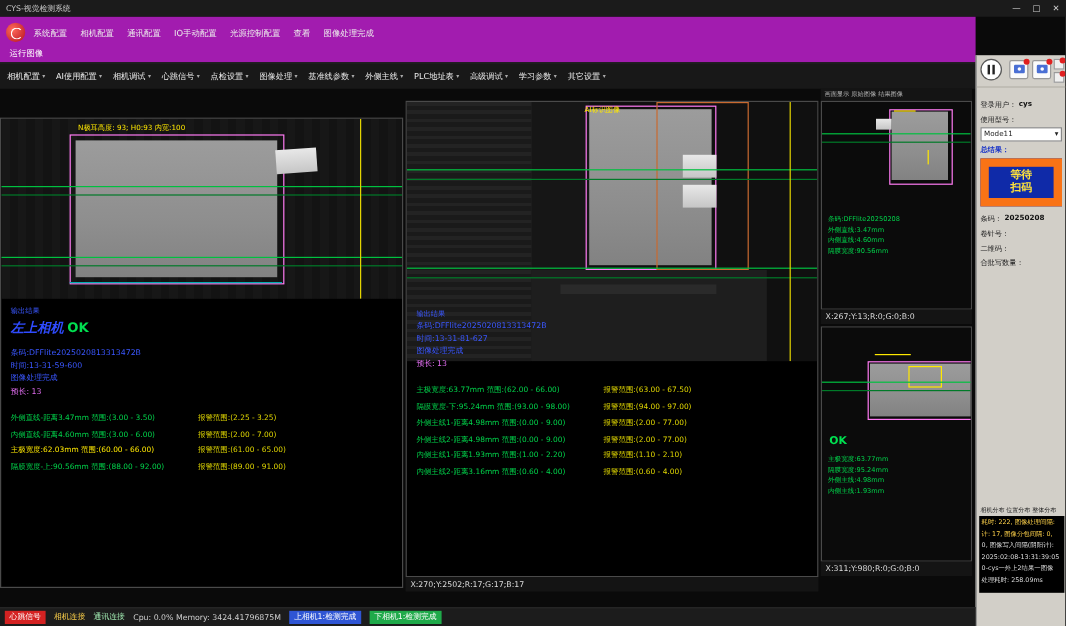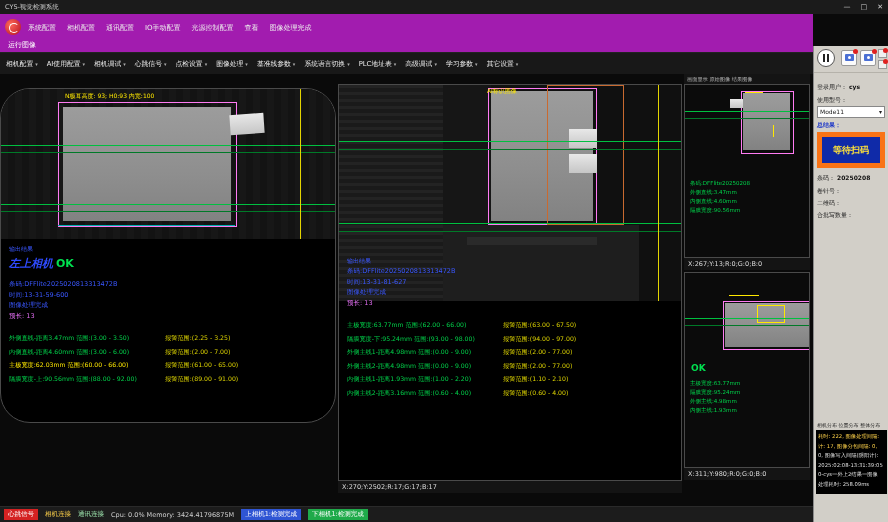--- a/index.html
+++ b/index.html
@@ -171,7 +171,7 @@
         <span class="arr">▾</span>
       </span>
     <span class="t2item">
-        <span>系统语言切换</span>
+        <span>外侧主线</span>
         <span class="arr">▾</span>
       </span>
     <span class="t2item">

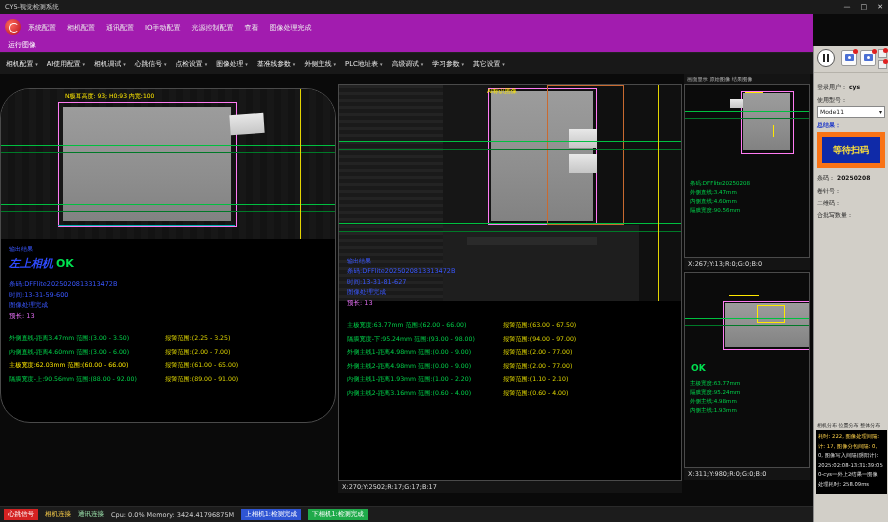--- a/index.html
+++ b/index.html
@@ -96,7 +96,7 @@
   .bluelbl{color:#1530c8;font-weight:bold;}
   .selbox{background:#fff;border:1px solid #888;height:10px;line-height:10px;padding:0 2px;display:flex;
           justify-content:space-between;font-size:6px;}
-  .resultbox{background:#0f2aa8;border:5px solid #f97316;height:26px;display:flex;flex-direction:row;
+  .resultbox{background:#0f2aa8;border:7px solid #f97316;height:26px;display:flex;flex-direction:column;
              align-items:center;justify-content:center;margin:2px 0;}
   .rlineA{color:#ffe23a;font-weight:bold;font-size:9px;line-height:11px;}
   .statshdr{position:absolute;left:3px;top:376px;font-size:5px;color:#222;white-space:nowrap;}

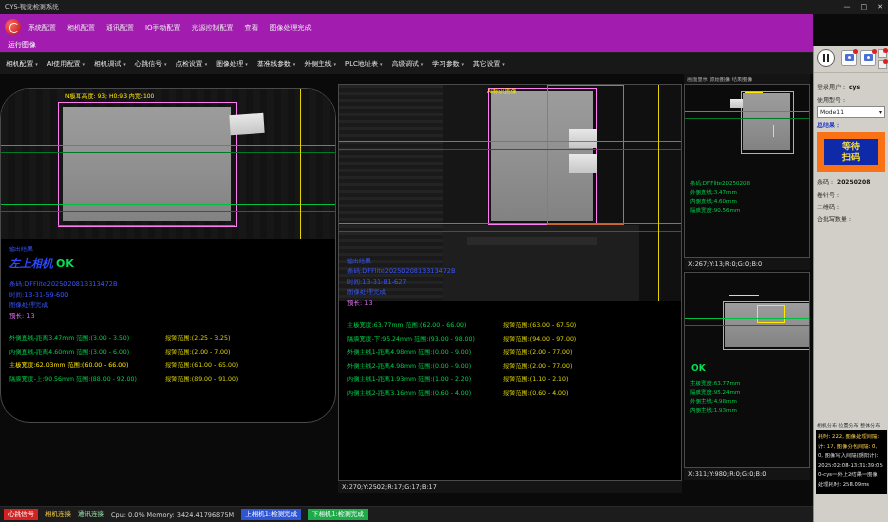--- a/index.html
+++ b/index.html
@@ -28,7 +28,7 @@
             font-size:5.2px;color:#b8b8b8;line-height:10px;padding-left:3px;box-sizing:border-box;white-space:nowrap;overflow:hidden;}
   
   .campanel{position:absolute;background:#000;border:1px solid #4a4a4a;box-sizing:border-box;overflow:hidden;}
-  .cam-left{left:0;top:88px;width:336px;height:335px;border-radius:30px;}
+  .cam-left{left:0;top:98px;width:336px;height:392px;}
   .cam-center{left:338px;top:84px;width:344px;height:397px;}
   .thumb-top{left:684px;top:84px;width:126px;height:174px;}
   .thumb-bottom{left:684px;top:272px;width:126px;height:196px;}

